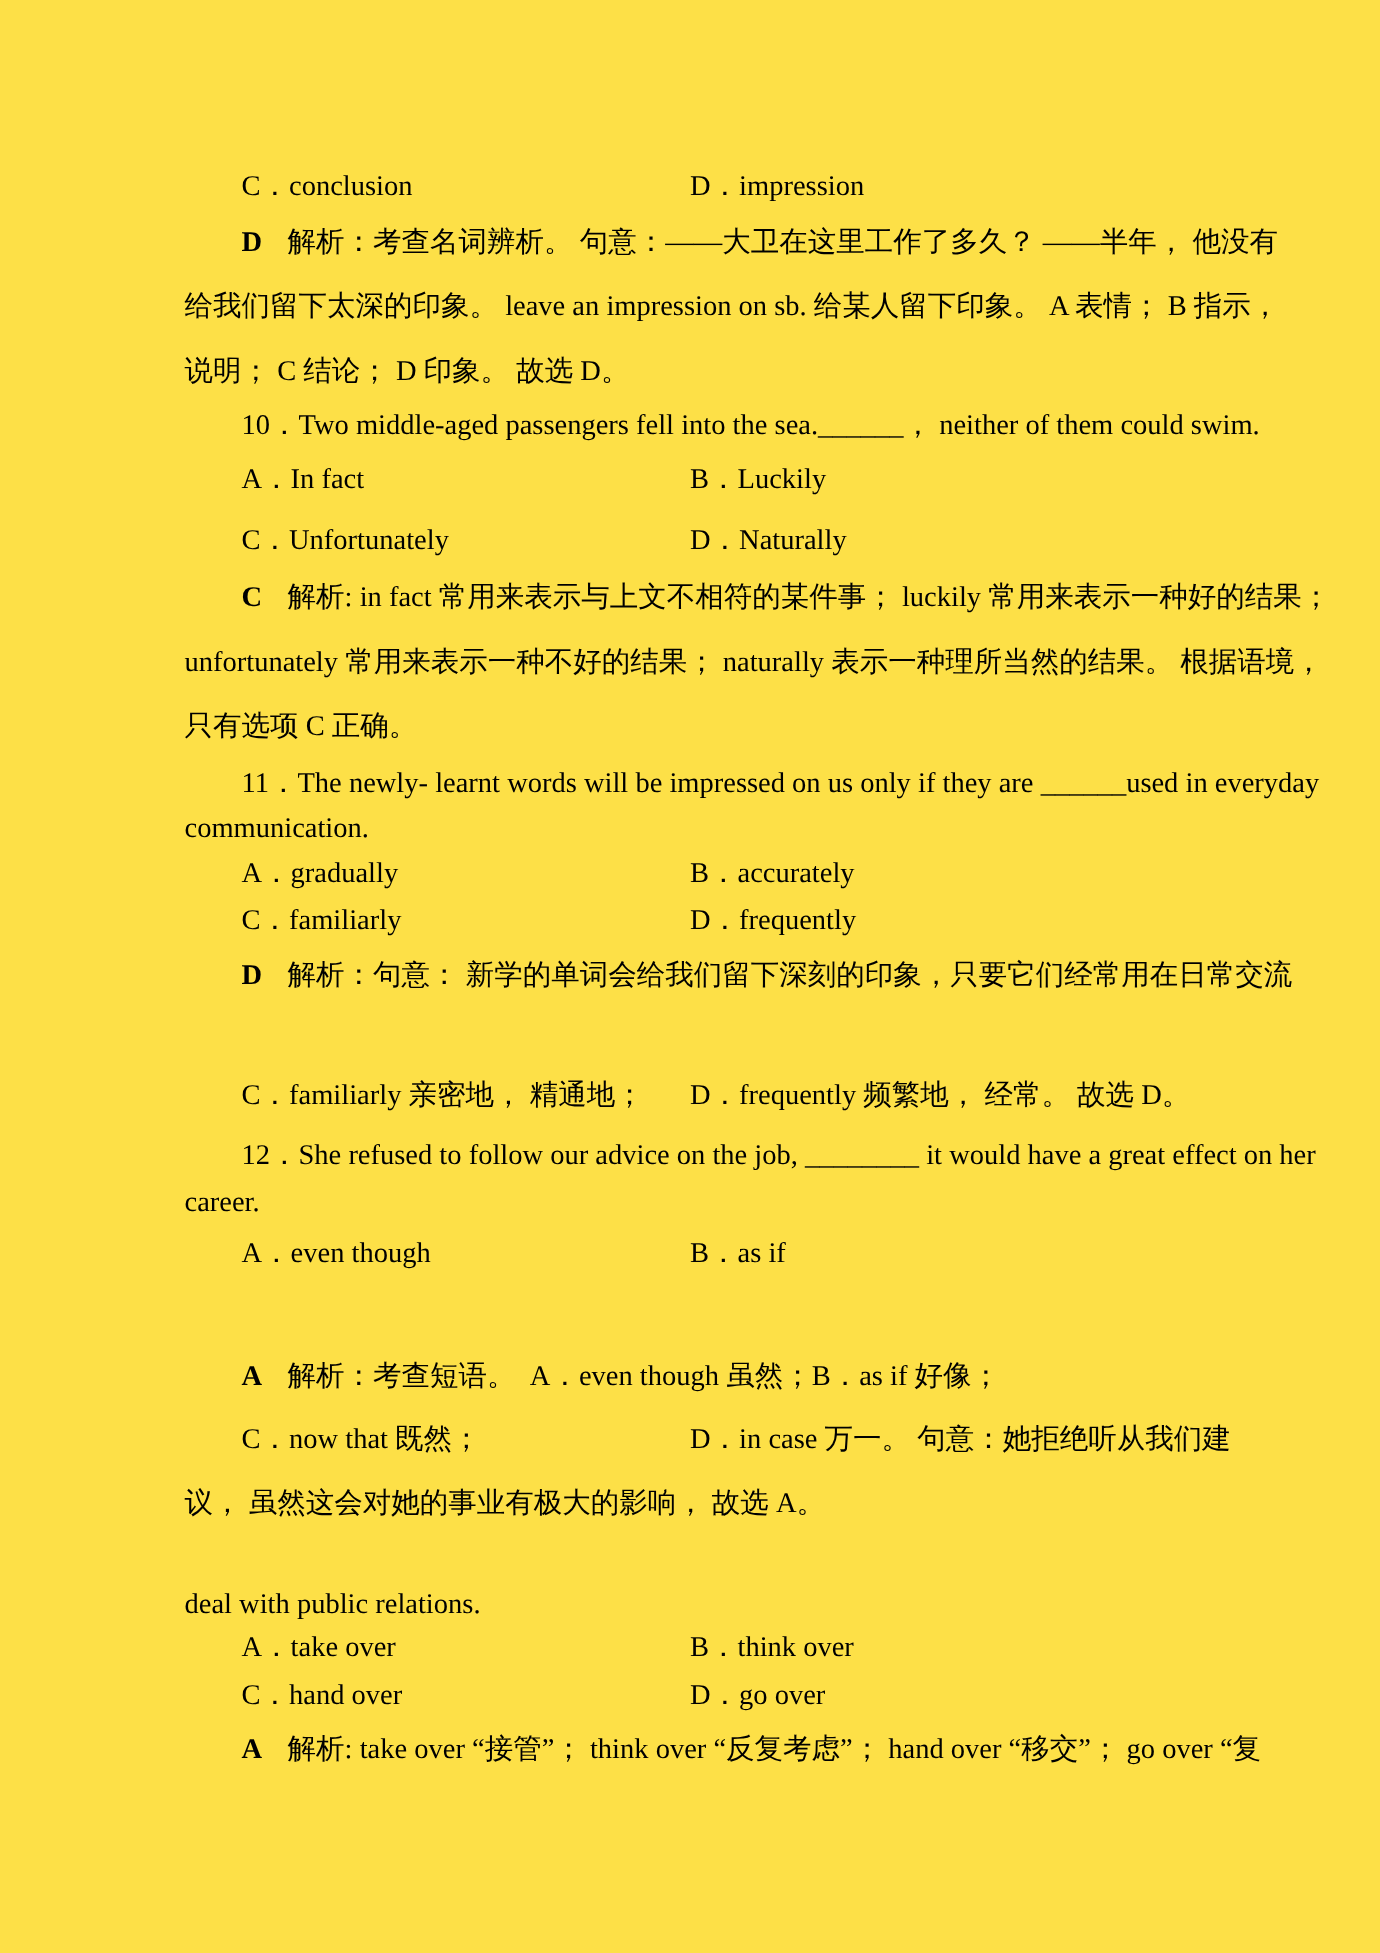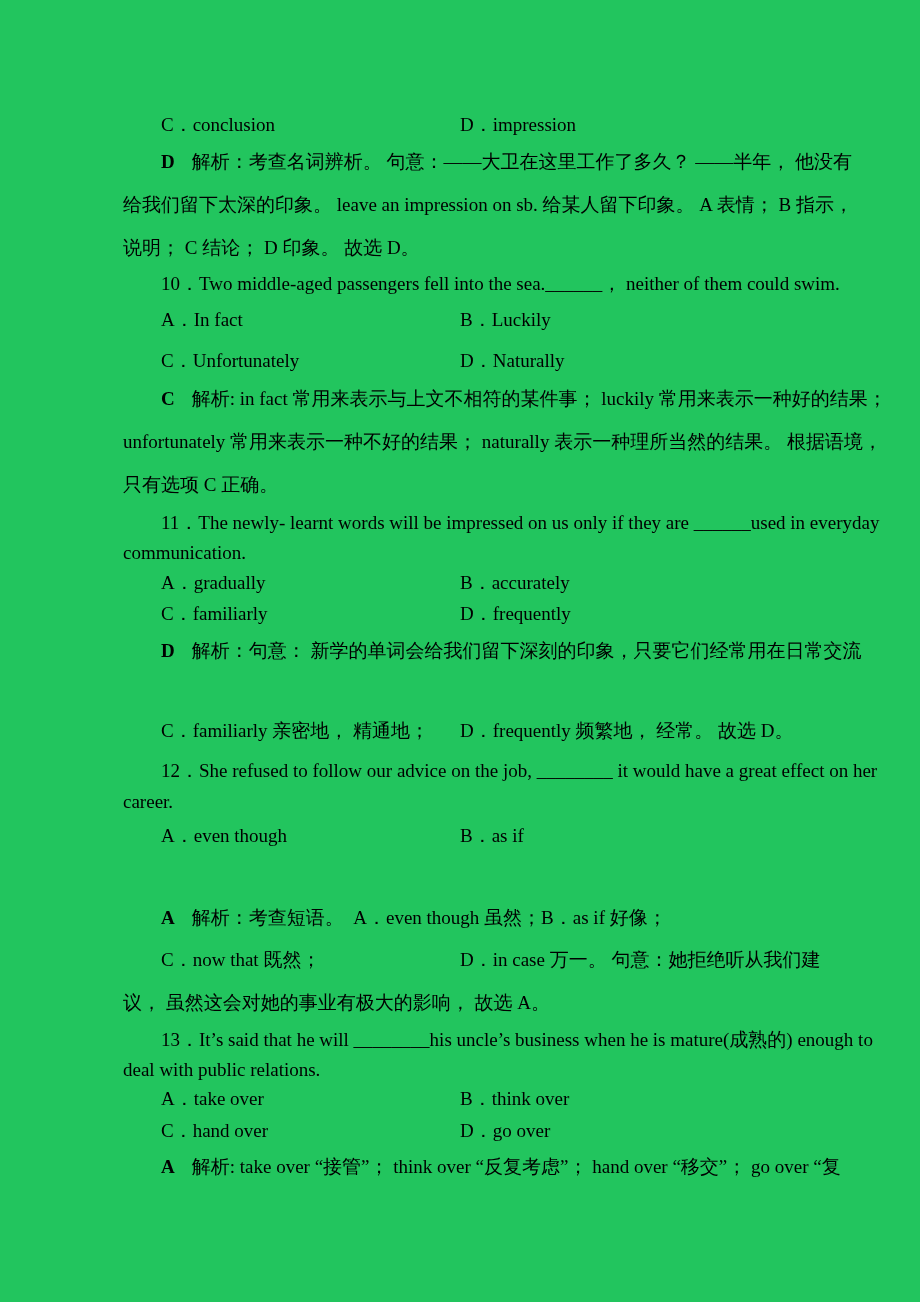--- a/index.html
+++ b/index.html
@@ -20,7 +20,7 @@
     position: relative;
     width: 920px;
     height: 1302px;
-    background: #22c55e;
+    background: #fde047;
   }
   .line {
     position: absolute;

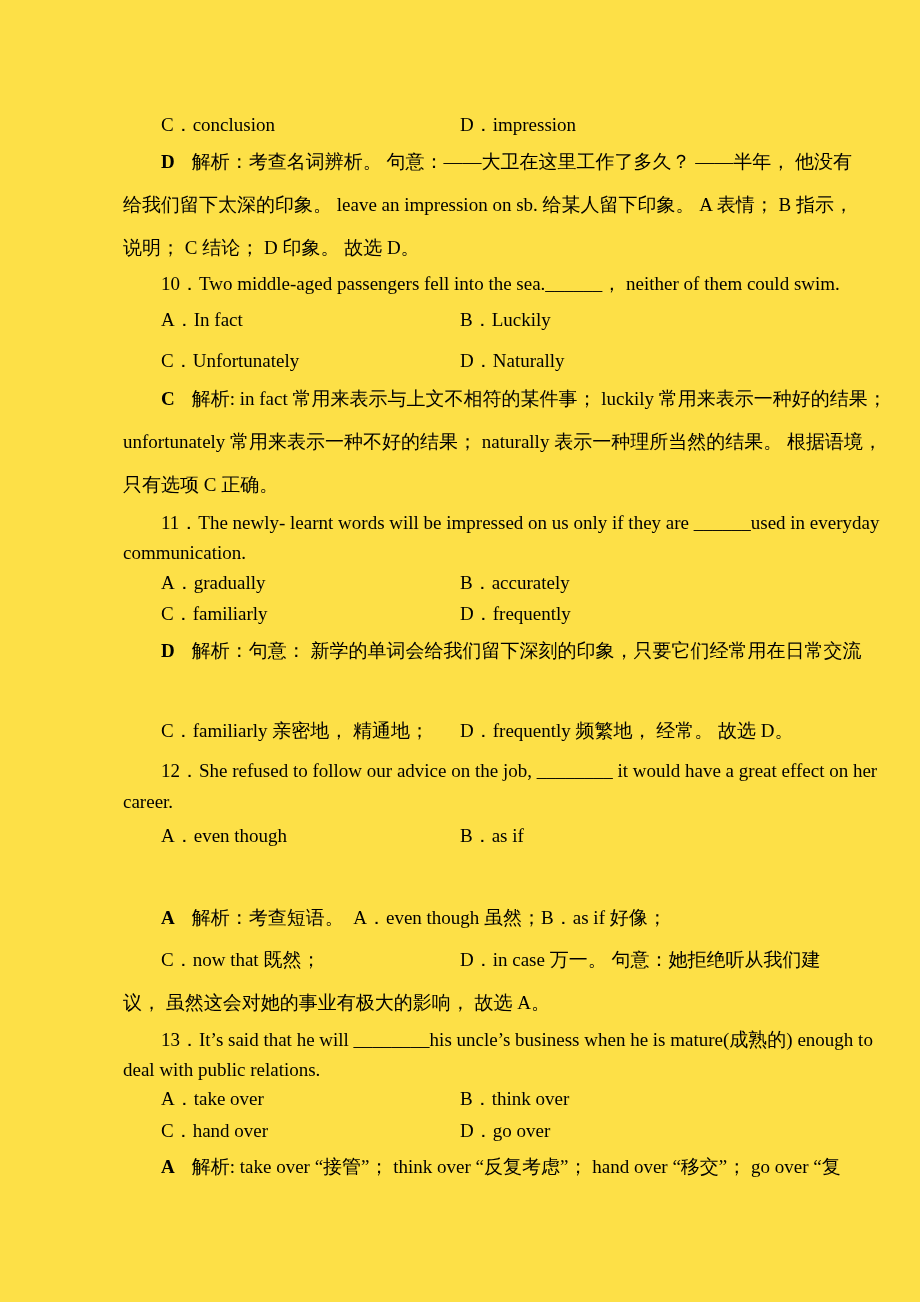--- a/index.html
+++ b/index.html
@@ -69,7 +69,6 @@
     <div class="line" style="top: 906px;"><span class="seg at-indent"><b class="ans-letter">A</b><span>解析：考查短语。  A．even though 虽然；B．as if 好像；</span></span></div>
     <div class="line" style="top: 948px;"><span class="seg at-indent">C．now that 既然；</span><span class="seg at-col2">D．in case 万一。 句意：她拒绝听从我们建</span></div>
     <div class="line" style="top: 991px;"><span class="seg at-left">议， 虽然这会对她的事业有极大的影响， 故选 A。</span></div>
-    <div class="line" style="top: 1028px;"><span class="seg at-indent">13．It’s said that he will ________his uncle’s business when he is mature(成熟的) enough to</span></div>
     <div class="line" style="top: 1058px;"><span class="seg at-left">deal with public relations.</span></div>
     <div class="line" style="top: 1087px;"><span class="seg at-indent">A．take over</span><span class="seg at-col2">B．think over</span></div>
     <div class="line" style="top: 1119px;"><span class="seg at-indent">C．hand over</span><span class="seg at-col2">D．go over</span></div>

